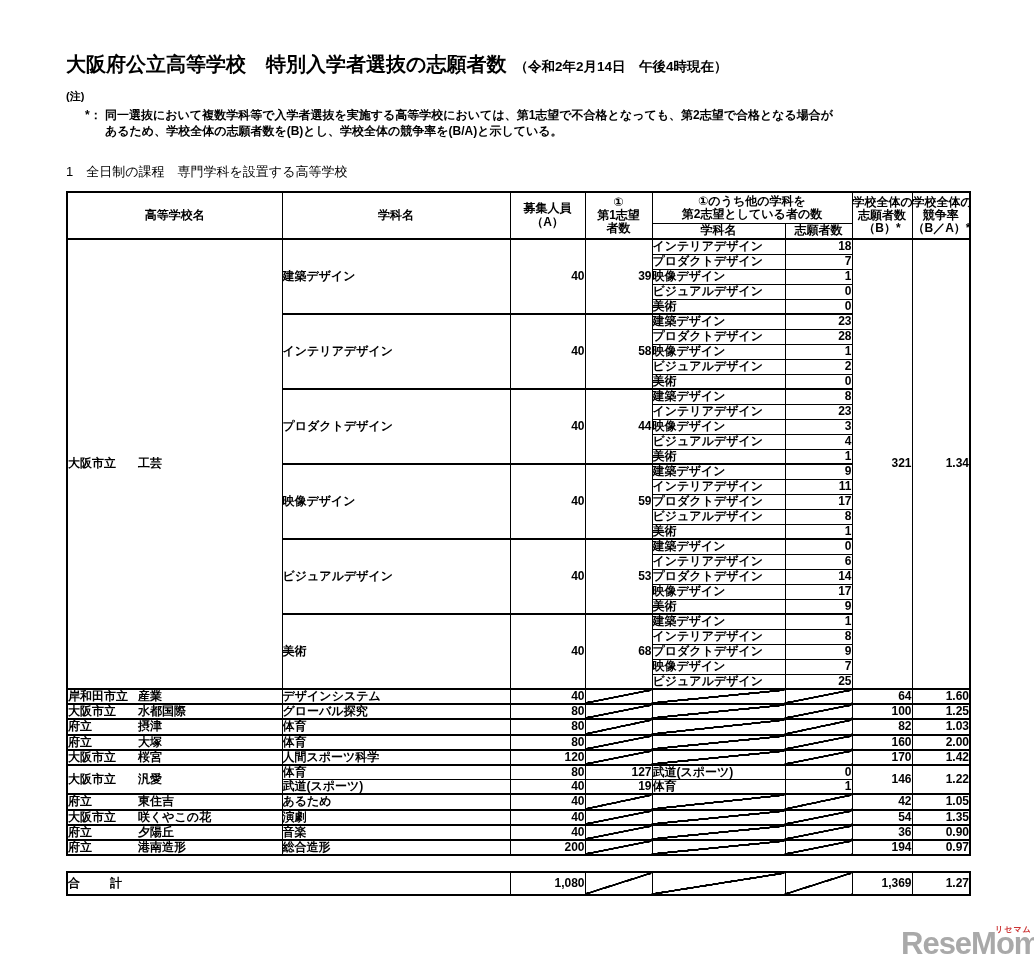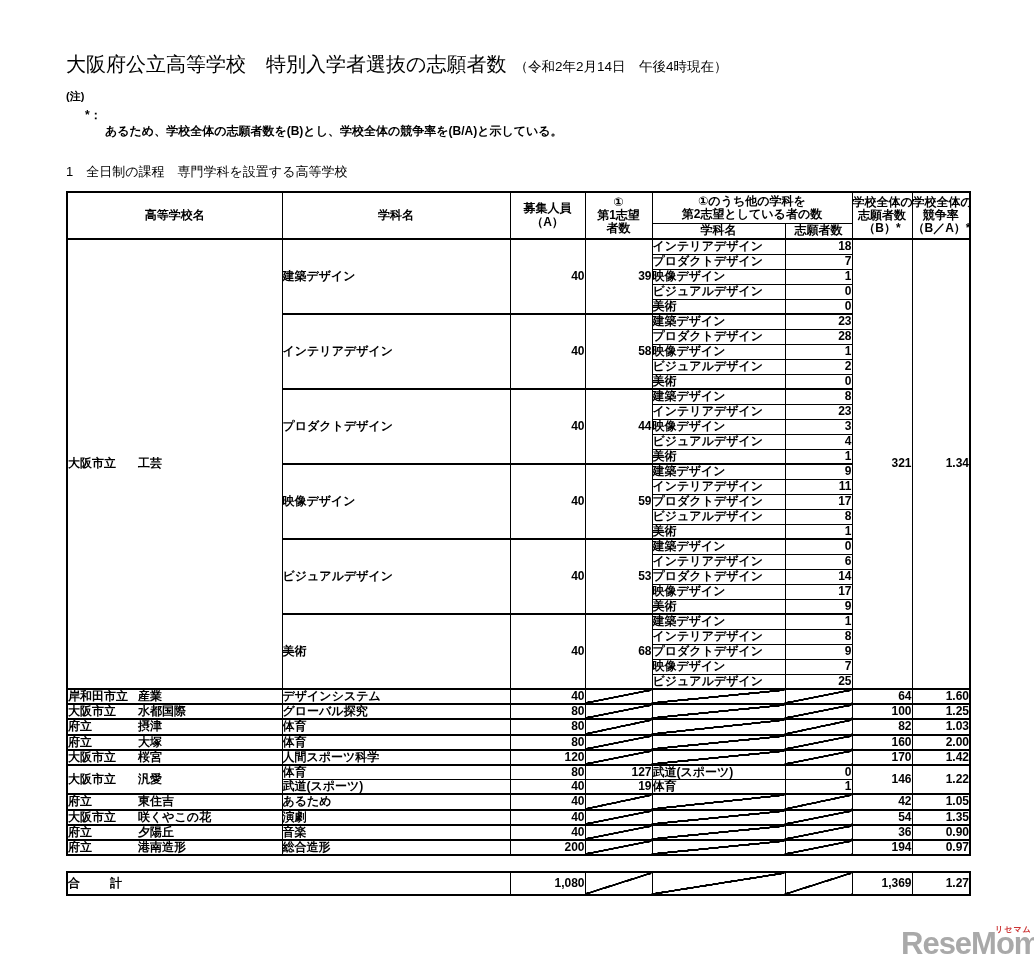--- a/index.html
+++ b/index.html
@@ -7,7 +7,7 @@
        font-family:"Liberation Sans","DejaVu Sans",sans-serif;color:#000}
   .content{padding:44px 0 0 66px}
   .era{font-size:17px;font-weight:bold}
-  .title-line{font-size:20px;font-weight:normal;margin-top:7px}
+  .title-line{font-size:20px;font-weight:bold;margin-top:7px}
   .title-date{font-size:13.5px;margin-left:8px}
   .note-label{font-size:11px;font-weight:600;margin-top:11px}
   .note-star{display:flex;font-size:12px;font-weight:600;margin-top:4px;padding-left:19px;line-height:15.5px}

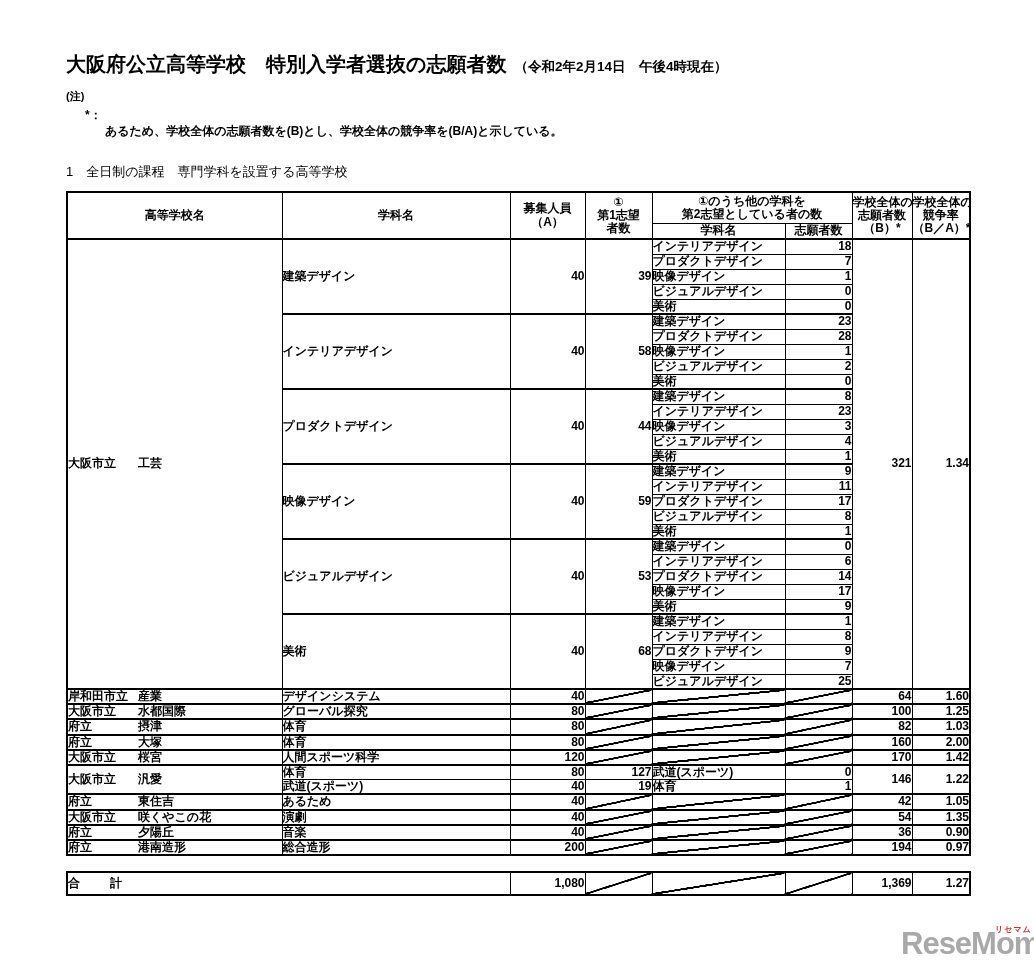--- a/index.html
+++ b/index.html
@@ -48,7 +48,7 @@
   <div class="note-label">(注)</div>
   <div class="note-star">
     <span class="star">*：</span>
-    <span class="note-body"><br><span>あるため、学校全体の志願者数を(B)とし、学校全体の競争率を(B/A)と示している。</span></span>
+    <span class="note-body"><span>同一選抜において複数学科等で入学者選抜を実施する高等学校においては、第1志望で不合格となっても、第2志望で合格となる場合が</span><br><span>あるため、学校全体の志願者数を(B)とし、学校全体の競争率を(B/A)と示している。</span></span>
   </div>
   <div class="section">1　全日制の課程　専門学科を設置する高等学校</div>
 

